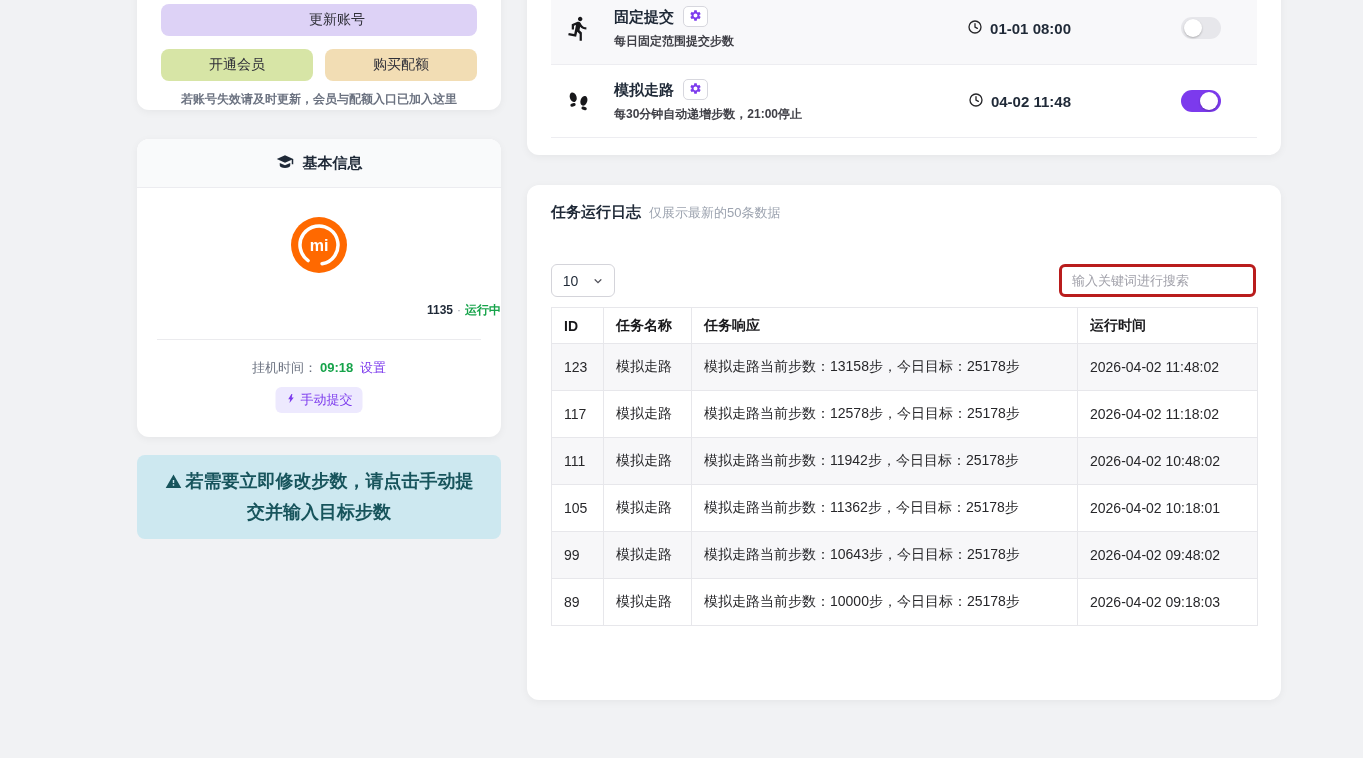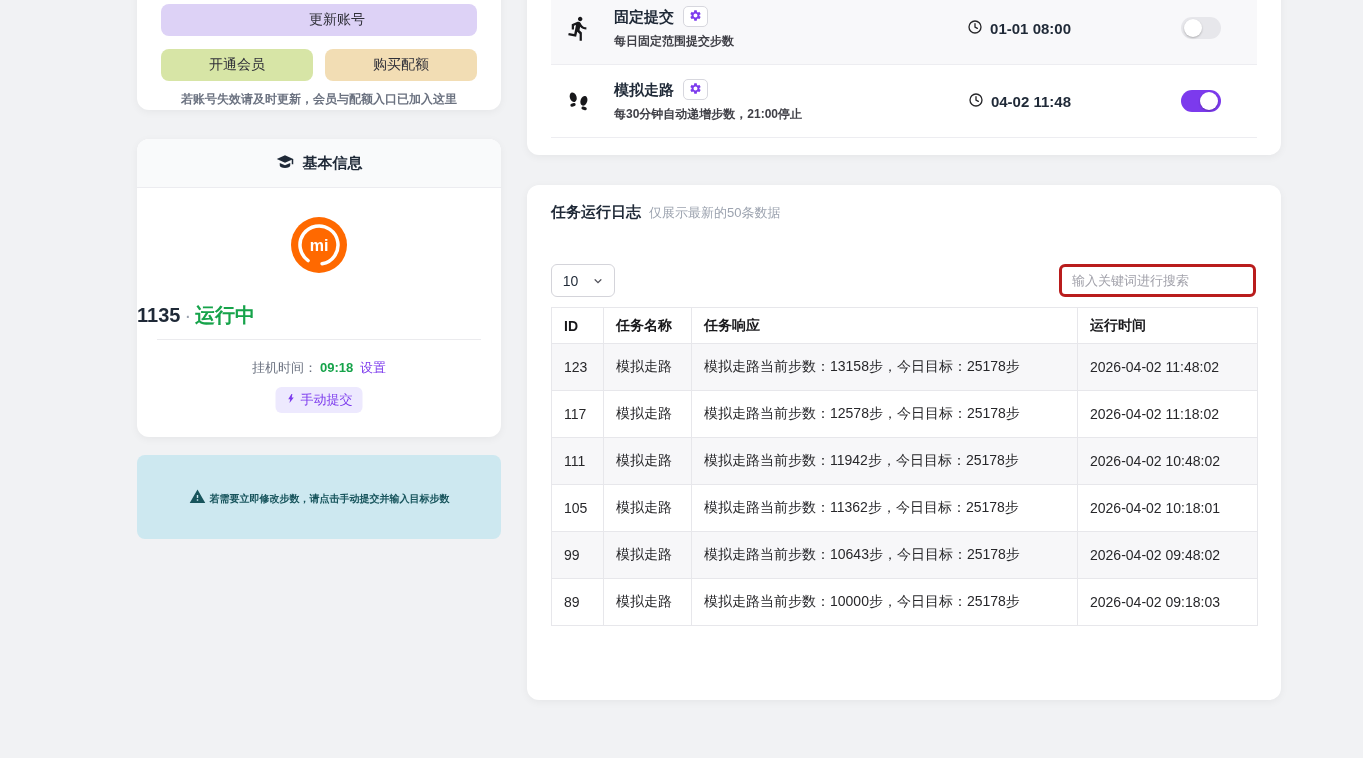--- a/index.html
+++ b/index.html
@@ -25,8 +25,8 @@
                  display:flex; align-items:center; justify-content:center; gap:9px;
                  font-size:15px; font-weight:bold; color:#1f2937; }
   .mi-logo { position:absolute; left:50%; top:78px; transform:translateX(-50%); width:56px; height:56px; }
-  .status-line { position:absolute; top:163px; width:100%; text-align:left;
-                 font-size:20px; font-weight:bold; color:#1f2937; }
+  .status-line { position:absolute; top:163px; width:100%; text-align:right;
+                 font-size:12px; font-weight:bold; color:#1f2937; }
   .status-sep { color:#9ca3af; font-weight:normal; padding:0 4px; }
   .status-run { color:#16a34a; }
   .info-divider { position:absolute; top:200px; left:20px; right:20px; height:1px; background:#ebebee; }

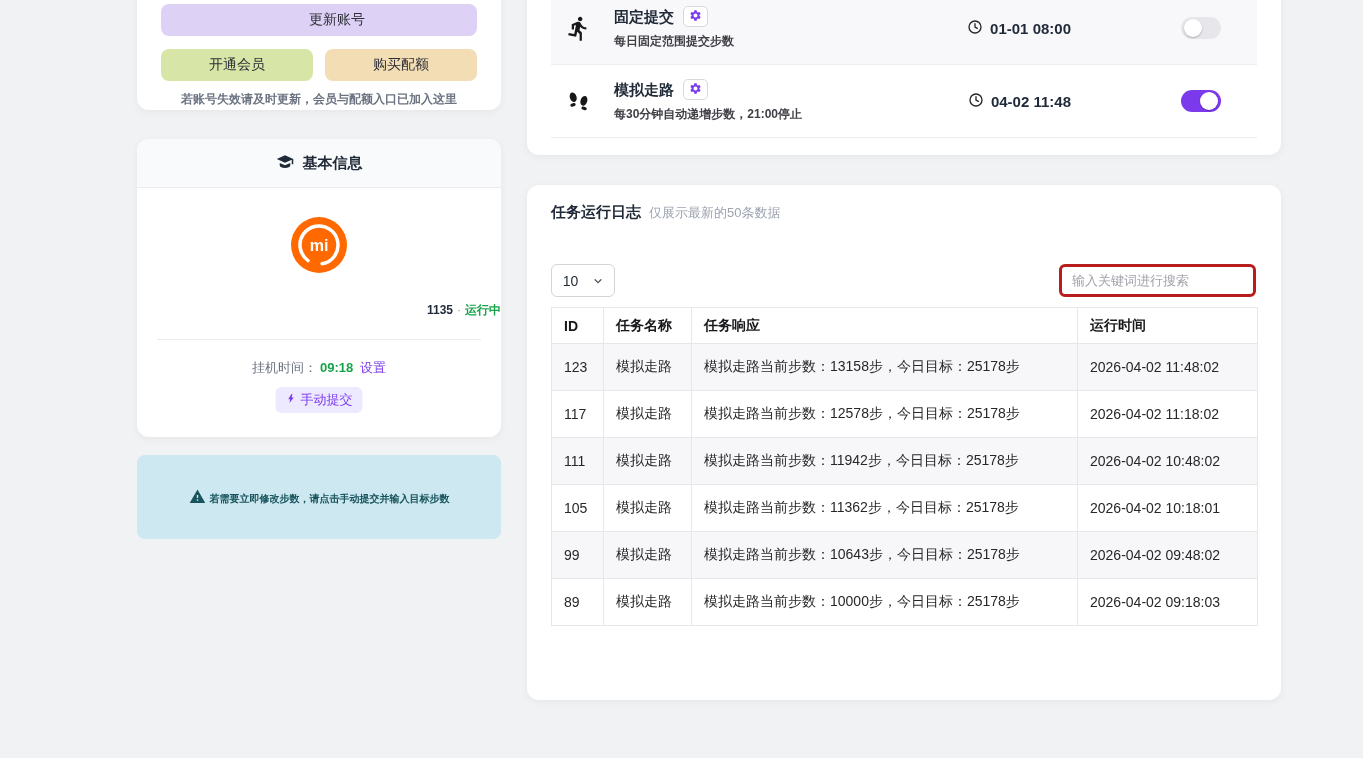--- a/index.html
+++ b/index.html
@@ -41,7 +41,7 @@
   .notice-box { position:absolute; left:137px; top:455px; width:364px; height:84px; background:#cde8f0;
                 border-radius:8px; display:flex; align-items:center; justify-content:center;
                 padding:10px 20px; }
-  .notice-text { font-size:10px; font-weight:bold; color:#17545c; text-align:center; line-height:1.7; }
+  .notice-text { font-size:18px; font-weight:bold; color:#17545c; text-align:center; line-height:1.7; }
   .notice-text svg { vertical-align:-3px; margin-right:4px; }
 
   

